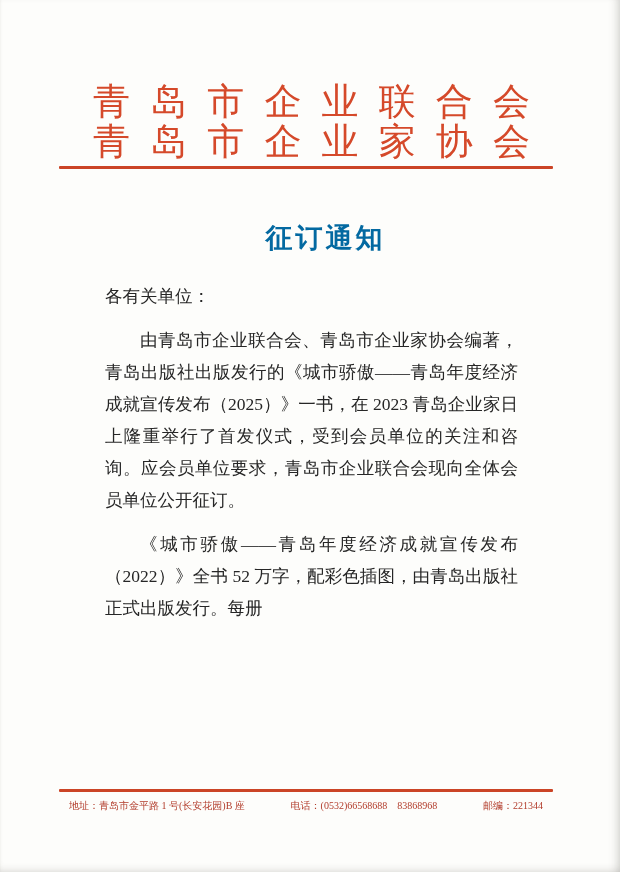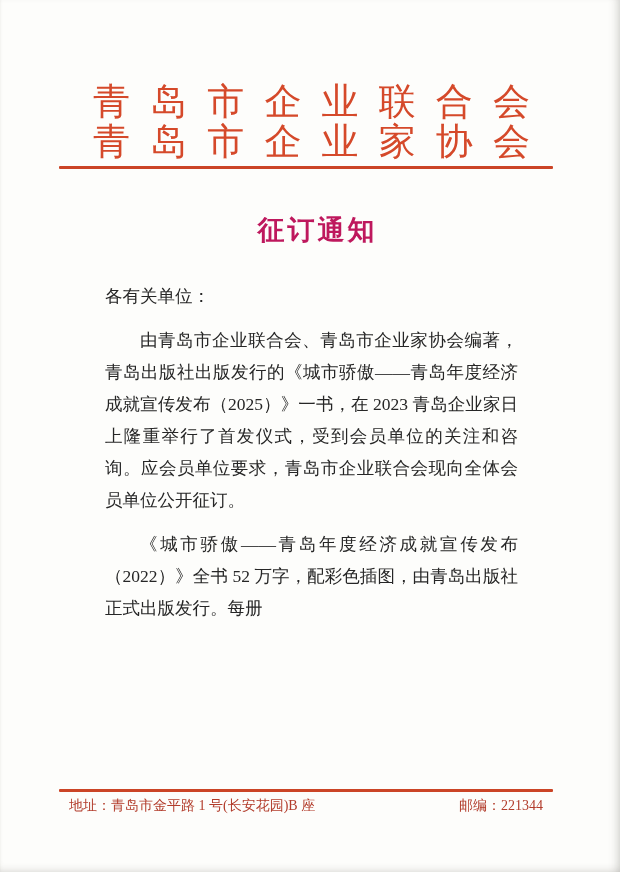--- a/index.html
+++ b/index.html
@@ -43,13 +43,13 @@
     top: 206px;
     left: 93px;
     width: 437px;
-    margin: 6px;
+    margin: 14px;
     text-align: center;
     font-size: 27px;
     line-height: 36px;
     font-weight: bold;
     letter-spacing: 3px;
-    color: #be185d;
+    color: #0369a1;
   }
   .doc-body {
     position: absolute;

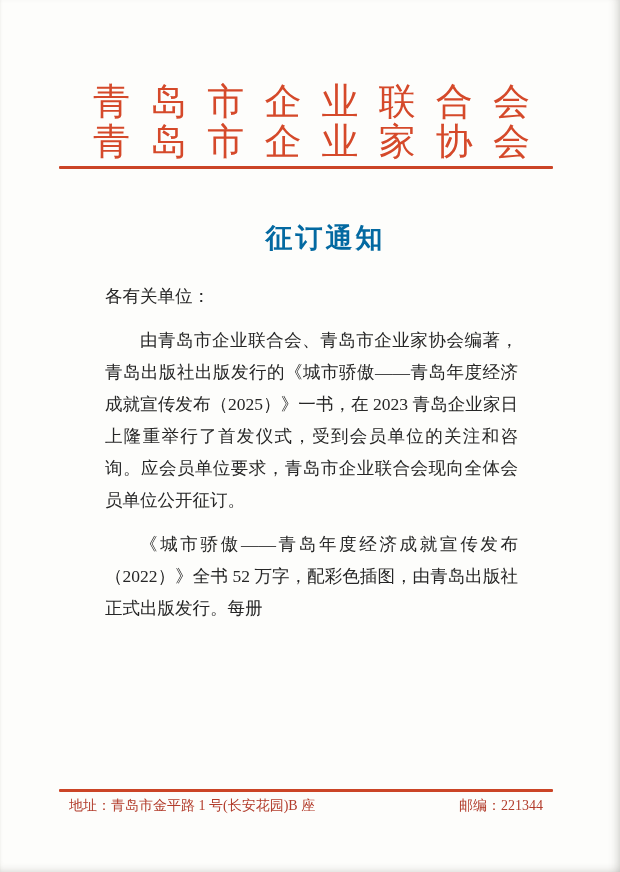--- a/index.html
+++ b/index.html
@@ -72,7 +72,7 @@
     padding: 0 10px;
     display: flex;
     justify-content: space-between;
-    font-size: 14px;
+    font-size: 10px;
     line-height: 17px;
     color: #b23c2b;
   }

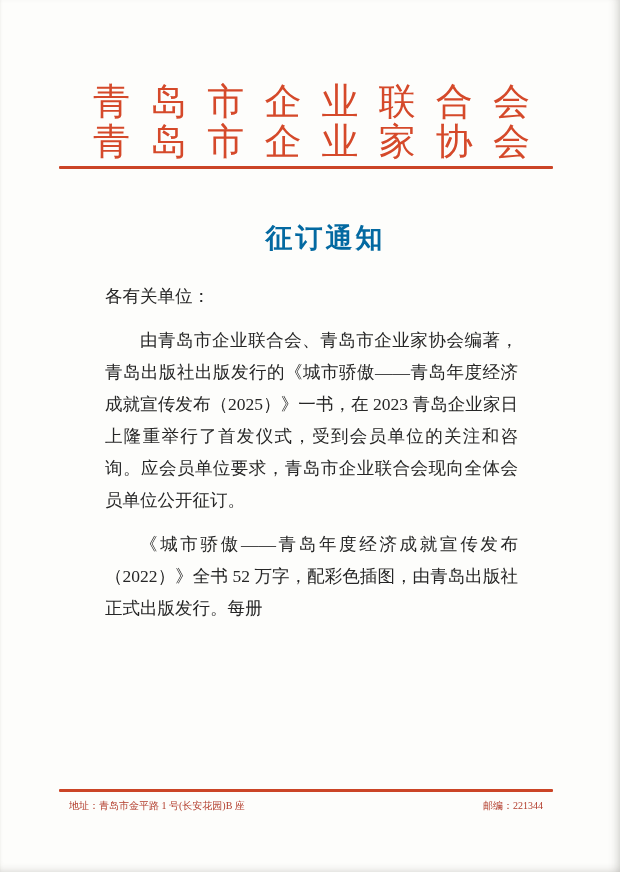--- a/index.html
+++ b/index.html
@@ -119,6 +119,7 @@
     <div class="rule rule-bottom"></div>
     <div class="footer-row">
       <span>地址：青岛市金平路 1 号(长安花园)B 座</span>
+      <span>电话：(0532)66568688　83868968</span>
       <span>邮编：221344</span>
     </div>
   </footer>

